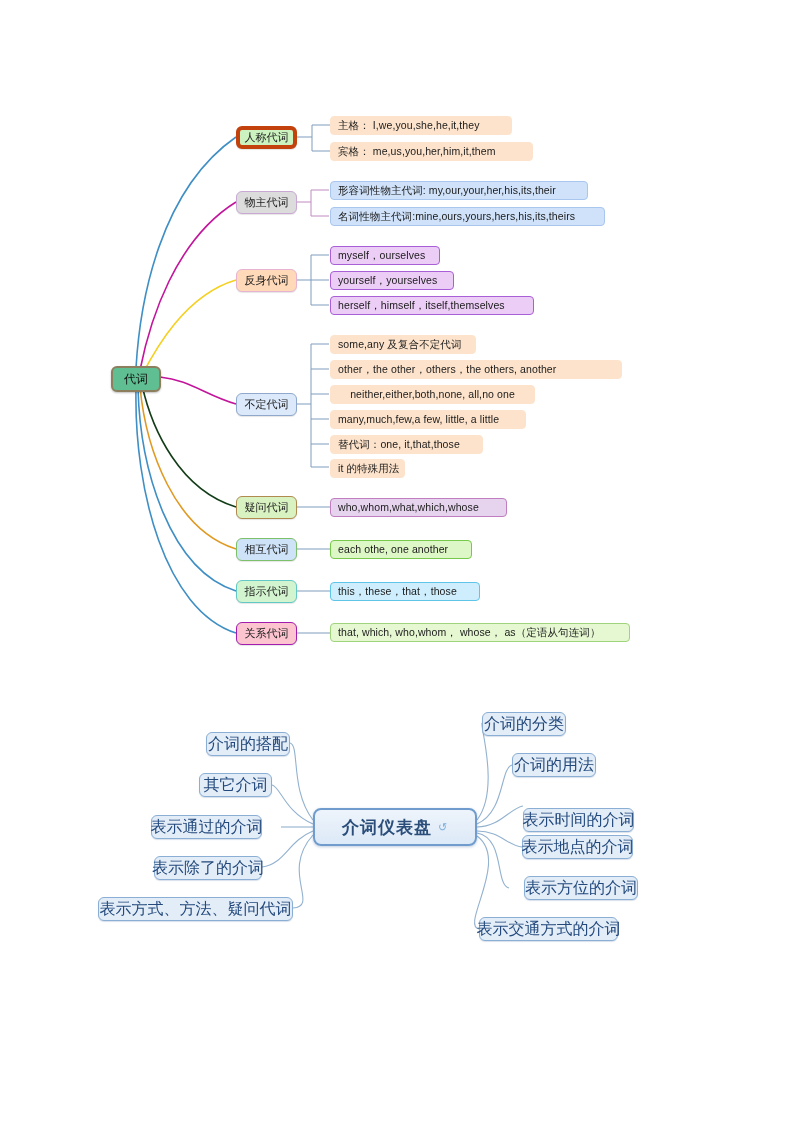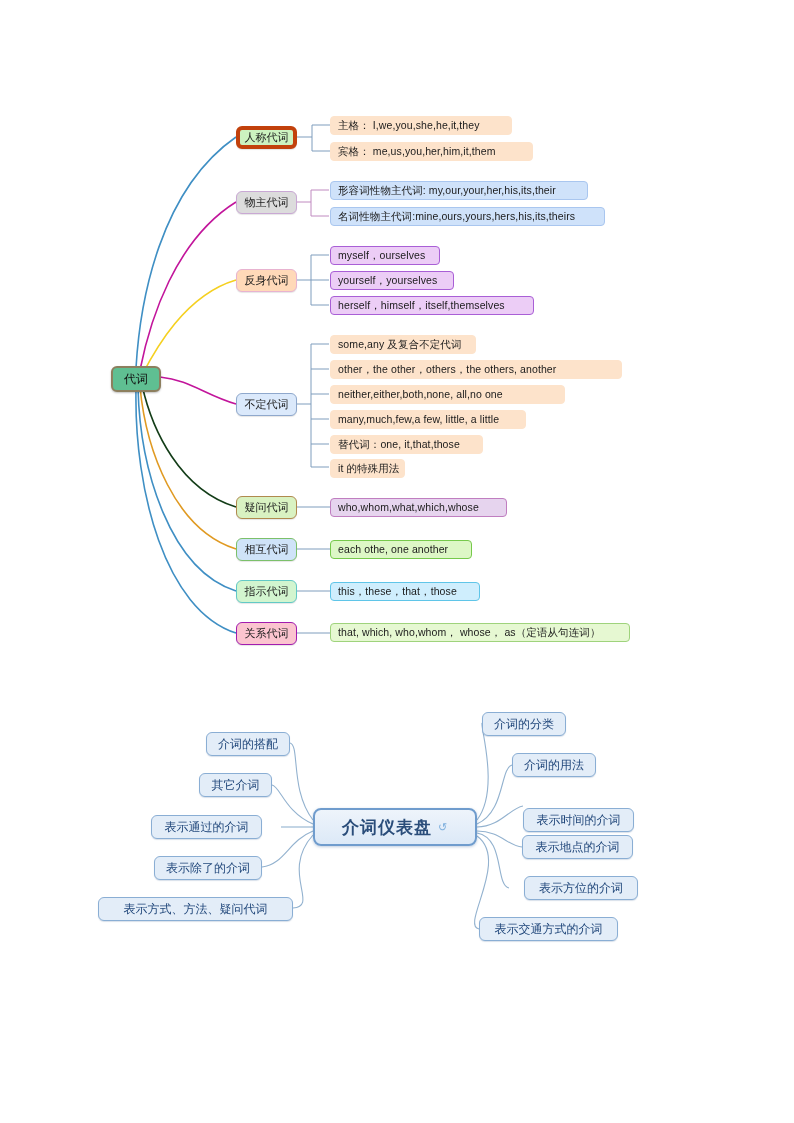--- a/index.html
+++ b/index.html
@@ -218,7 +218,7 @@
   <div class="node m1-leaf lf-orange" style="left:330px; top:360px; width:292px;">
     <span>other，the other，others，the others, another</span>
   </div>
-  <div class="node m1-leaf lf-orange" style="left:330px; top:385px; width:235px;">
+  <div class="node m1-leaf lf-orange" style="left:330px; top:385px; width:205px;justify-content:center;">
     <span>neither,either,both,none, all,no one</span>
   </div>
   <div class="node m1-leaf lf-orange" style="left:330px; top:410px; width:196px;">

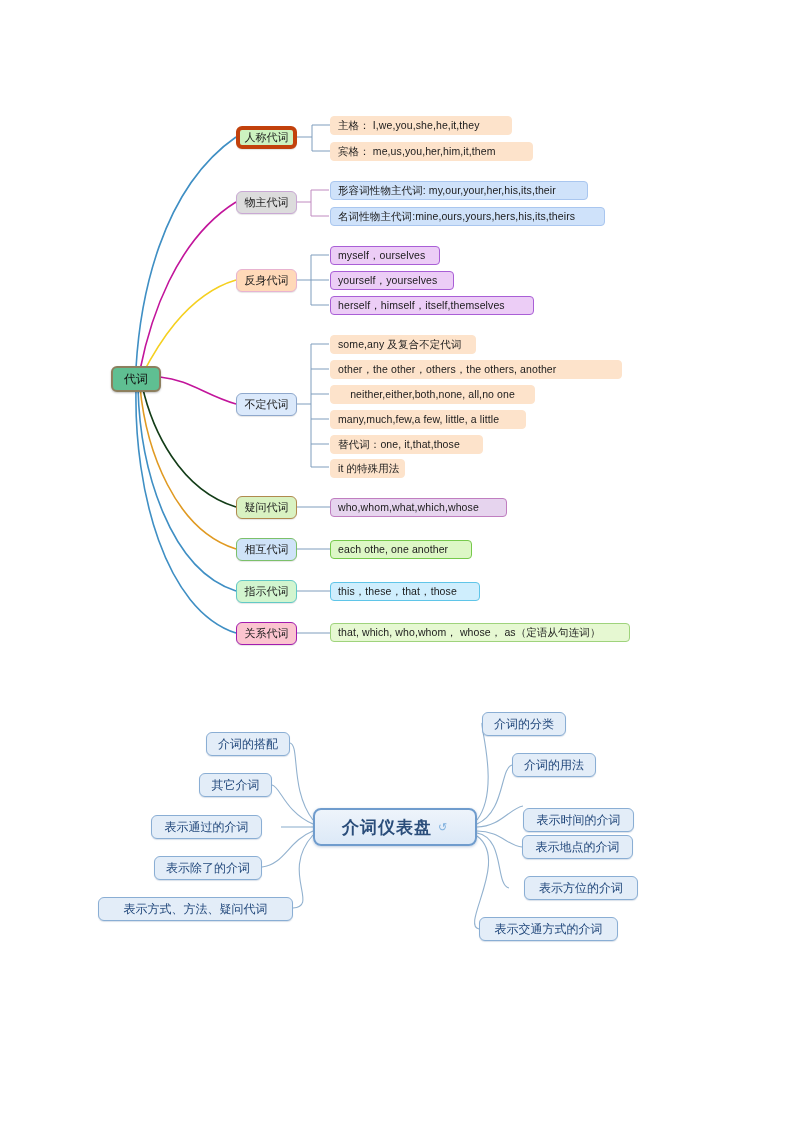--- a/index.html
+++ b/index.html
@@ -96,7 +96,7 @@
     font-weight: normal;
   }
   .m2-node {
-    font-size: 12px;
+    font-size: 16px;
     height: 24px;
     color: #23497c;
     background: #e3edf8;

